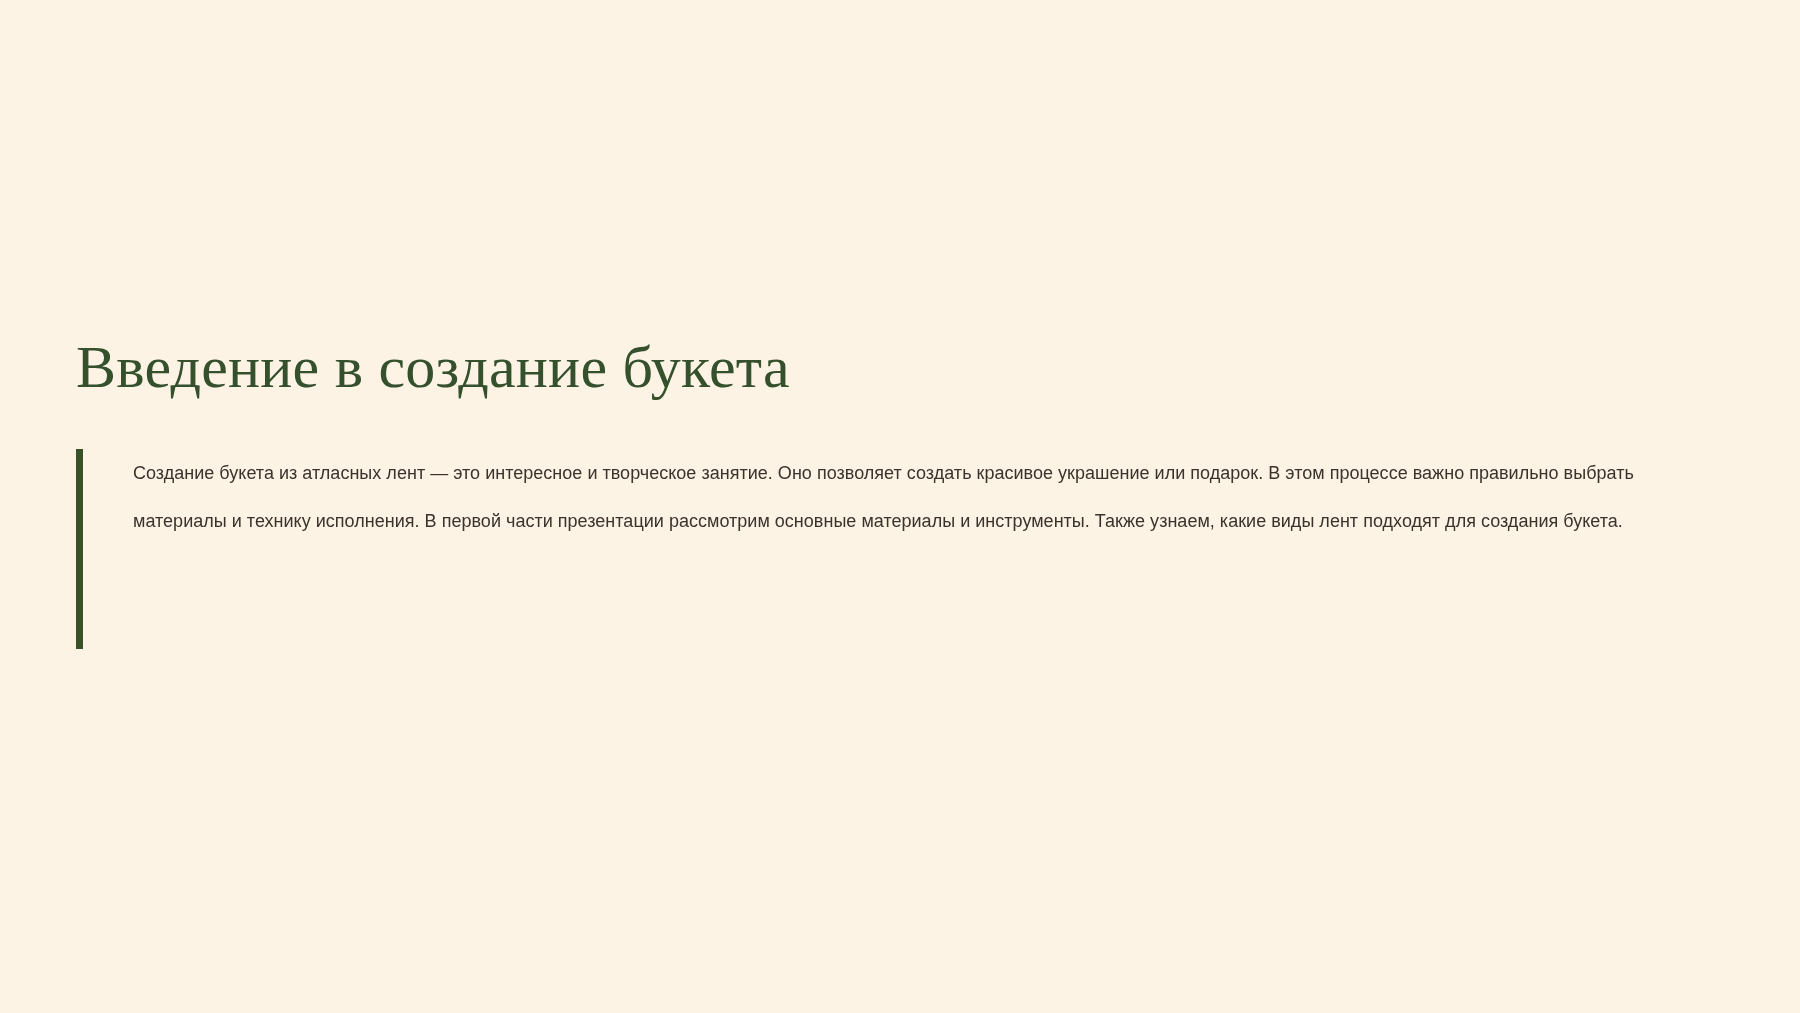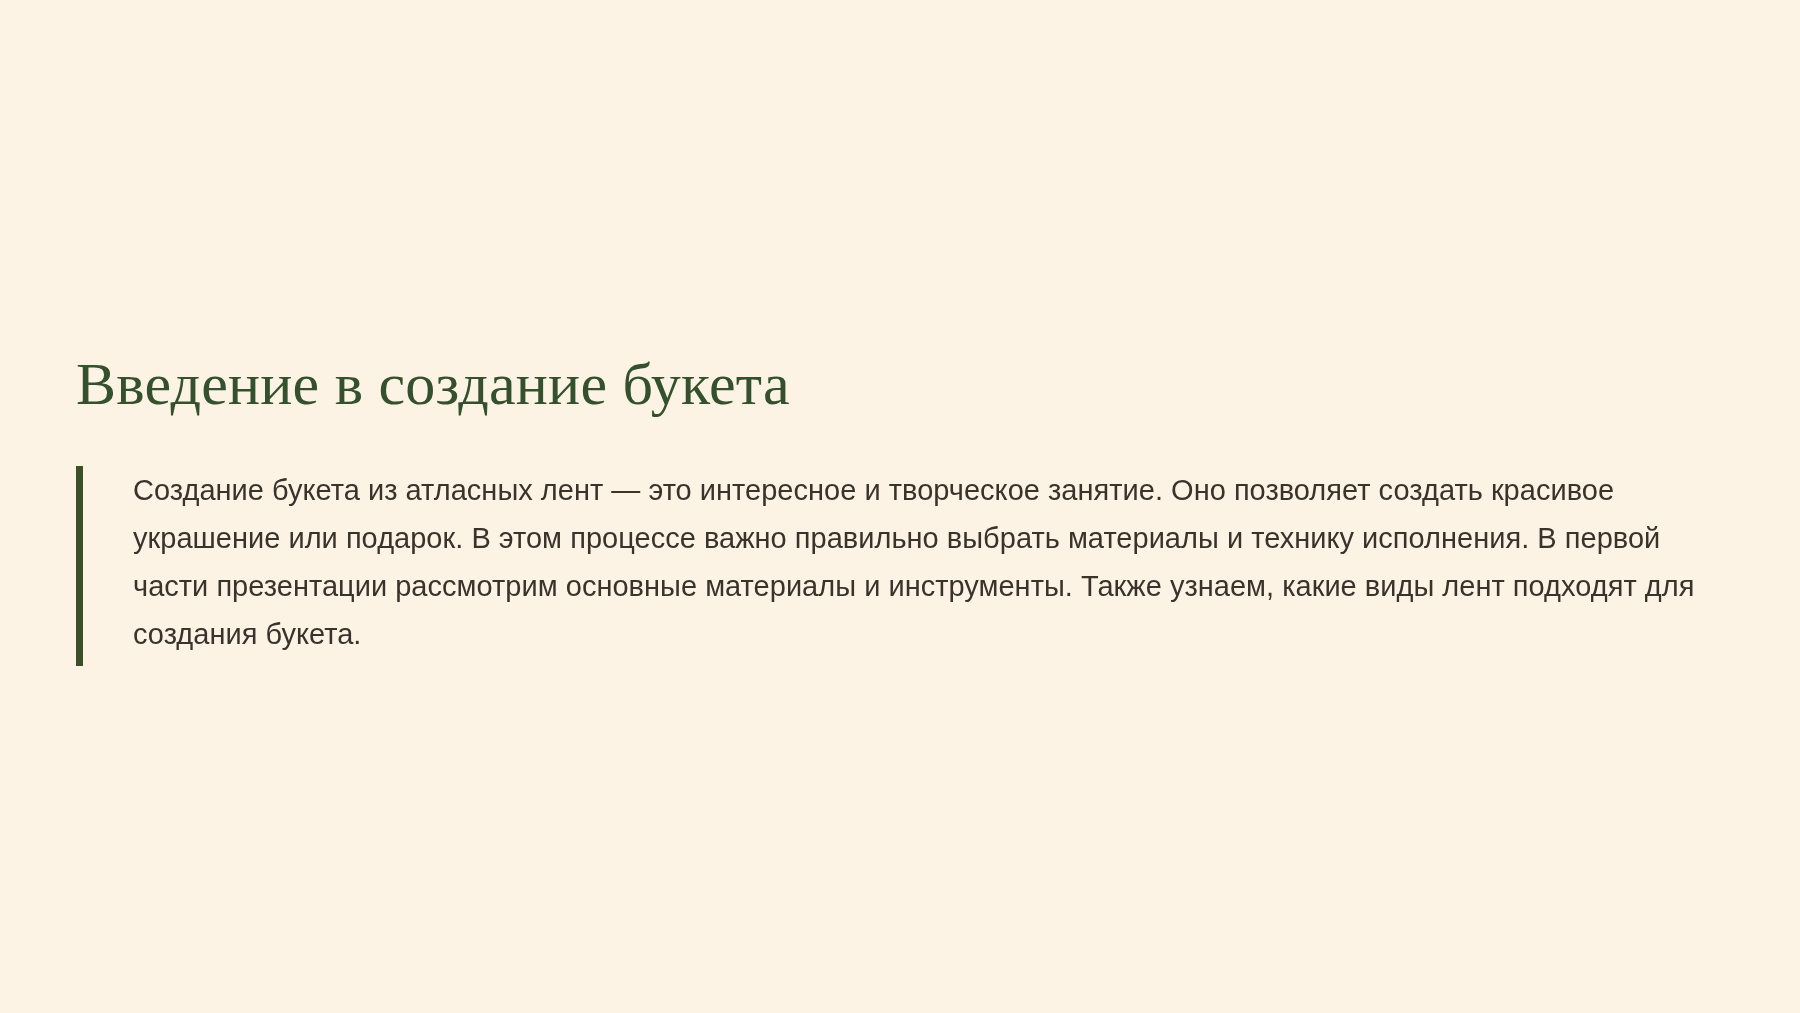--- a/index.html
+++ b/index.html
@@ -27,7 +27,7 @@
   .slide-content {
     position: absolute;
     left: 76px;
-    top: 352px;
+    top: 335px;
     width: 1640px;
   }
 

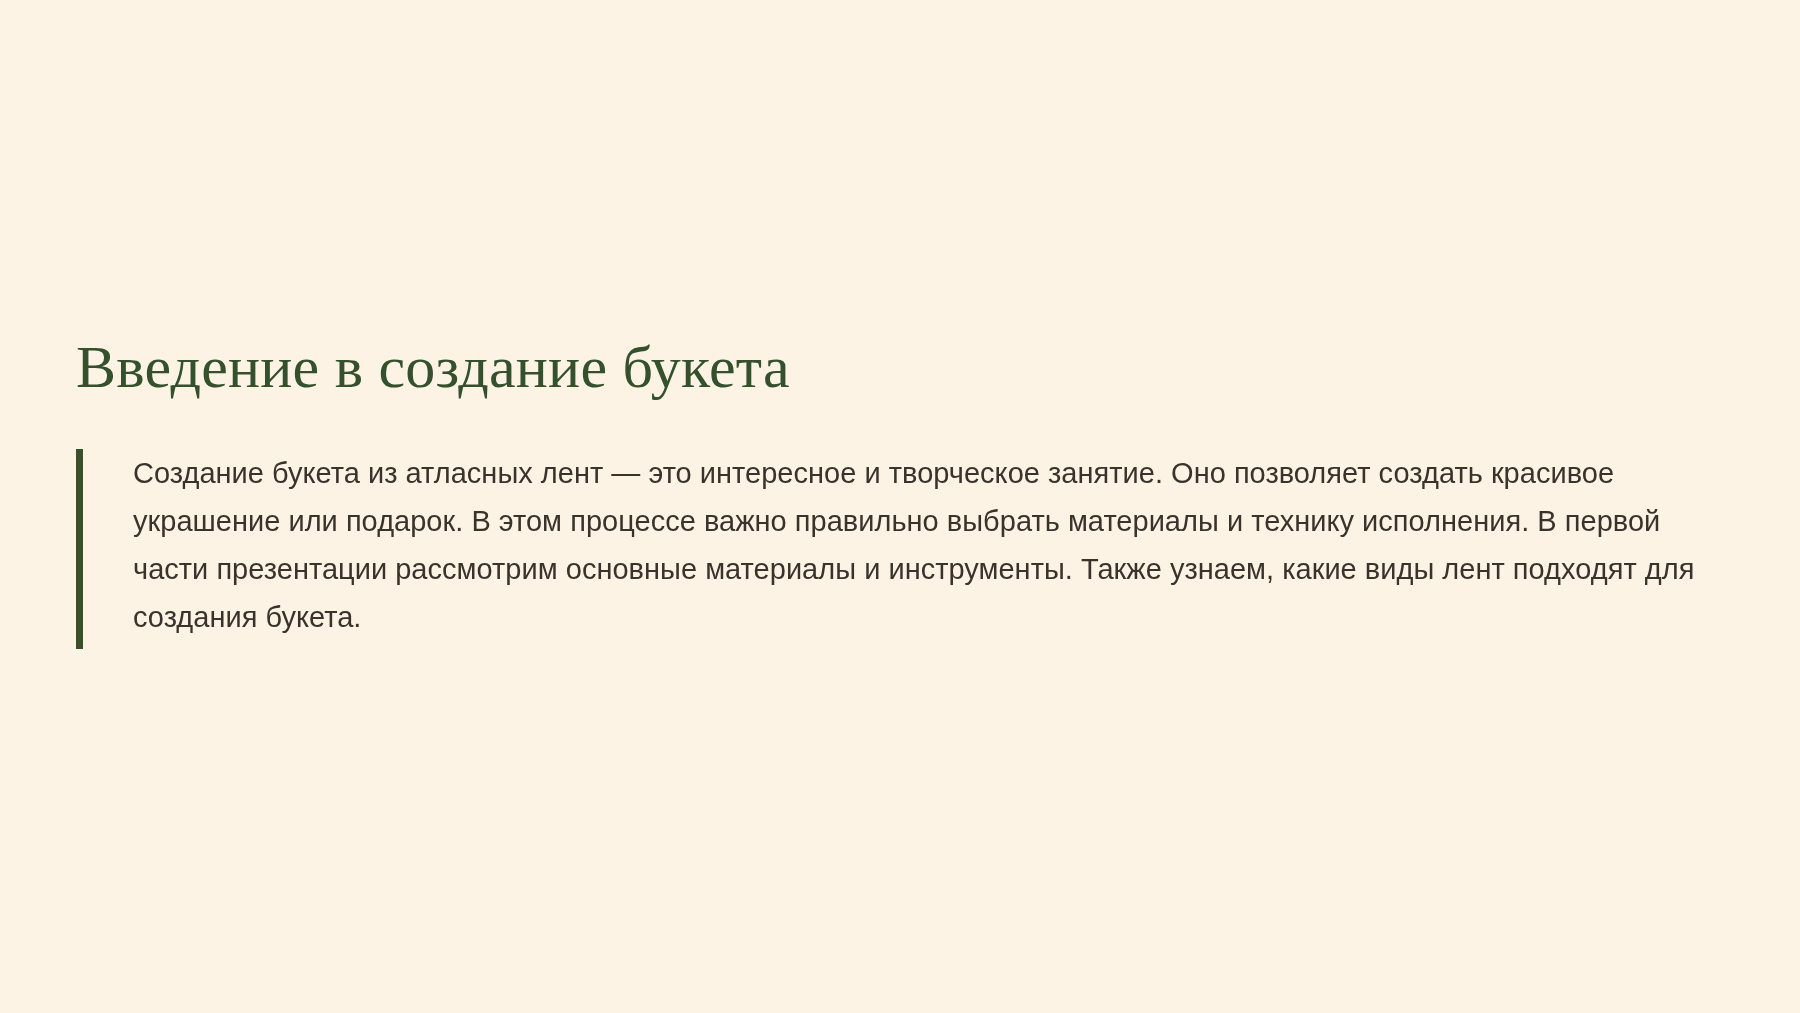--- a/index.html
+++ b/index.html
@@ -63,7 +63,7 @@
     margin: 0;
     padding: 0;
     font-family: "Liberation Sans", "DejaVu Sans", sans-serif;
-    font-size: 29px;
+    font-size: 18px;
     line-height: 48px;
     font-weight: 400;
     color: #3a332c;

